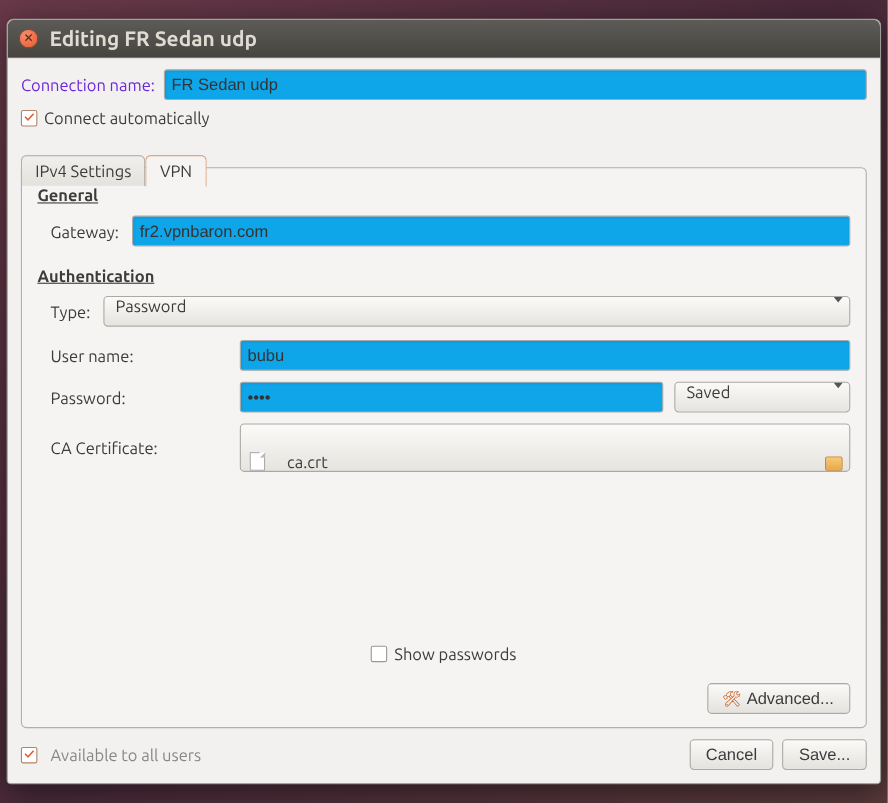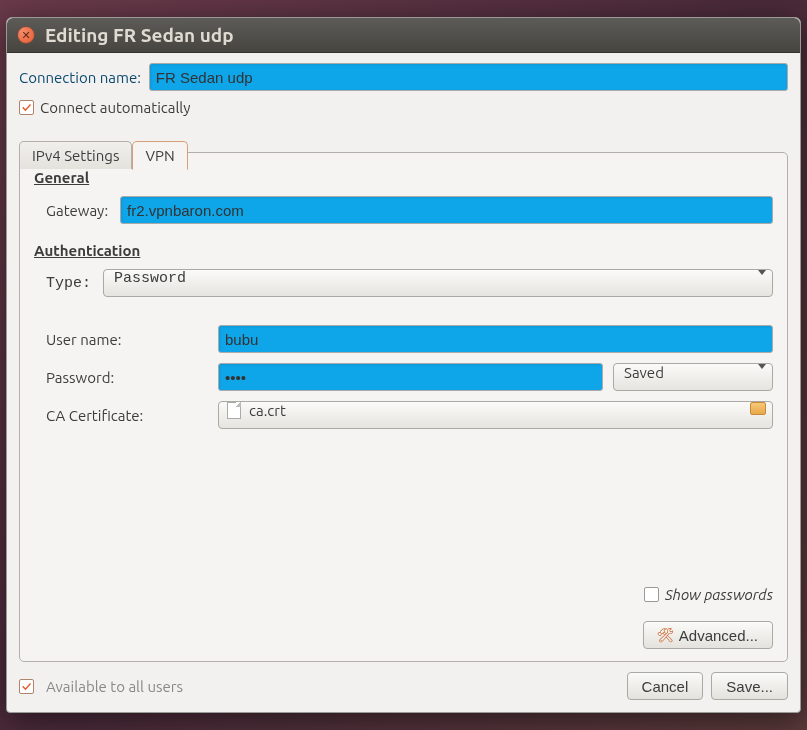--- a/index.html
+++ b/index.html
@@ -56,7 +56,7 @@
   gap: 8px;
 }
 .row label.fld {
-  color: #0c4a6e;
+  color: #6d28d9;
   white-space: nowrap;
 }
 input.text {

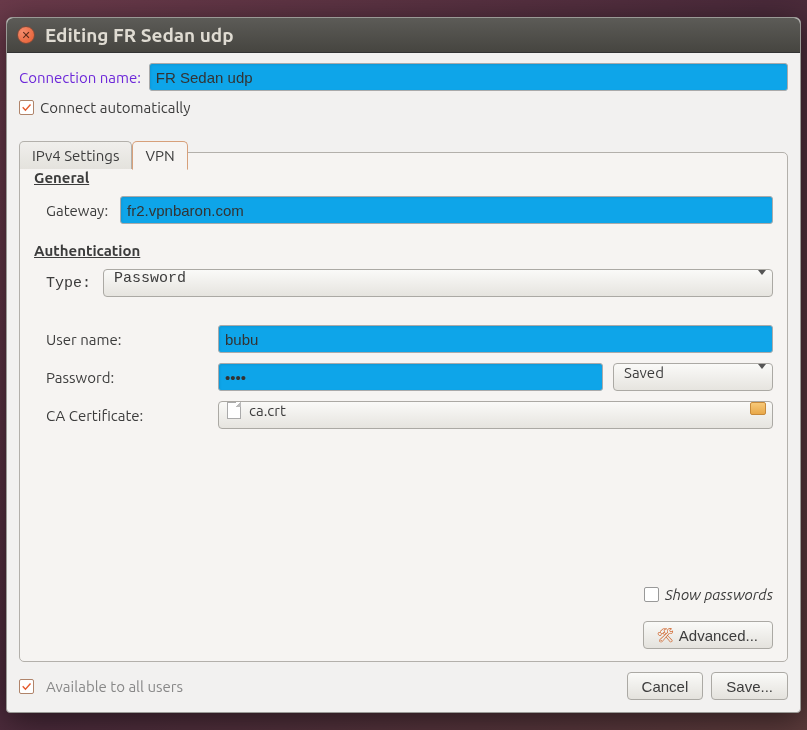--- a/index.html
+++ b/index.html
@@ -280,7 +280,7 @@
 
       <div class="section-title">Authentication</div>
 
-      <div class="form-grid" style="grid-template-columns:auto 1fr; margin-bottom:28px;font-family:Liberation Mono, monospace;">
+      <div class="form-grid" style="grid-template-columns:auto 1fr; margin-bottom:12px;">
         <label class="fld">Type:</label>
         <div class="select">
           <span>Password</span>

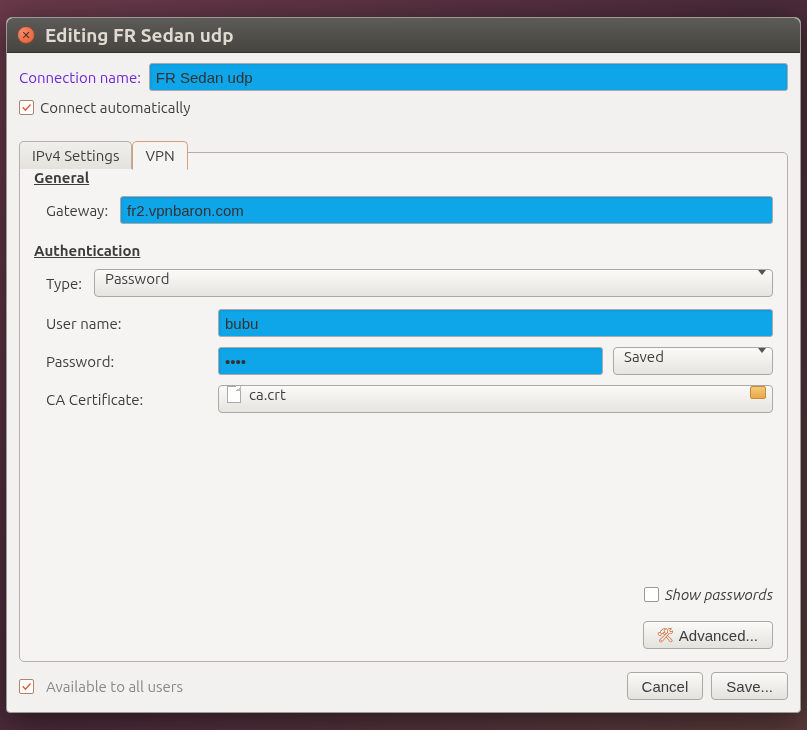--- a/index.html
+++ b/index.html
@@ -162,14 +162,14 @@
 .pw-select { width: 160px; }
 .filechooser {
   display: flex;
-  align-items: flex-start;
-  height: 28px;
+  align-items: flex-end;
+  height: 44px;
   padding: 0 6px 0 8px;
   background: linear-gradient(#fafaf8, #e6e4df);
   border: 1px solid #aba9a4;
   border-radius: 4px;
   cursor: pointer;
-  gap: 8px;
+  gap: 20px;
 }
 .file-icon {
   width: 14px;

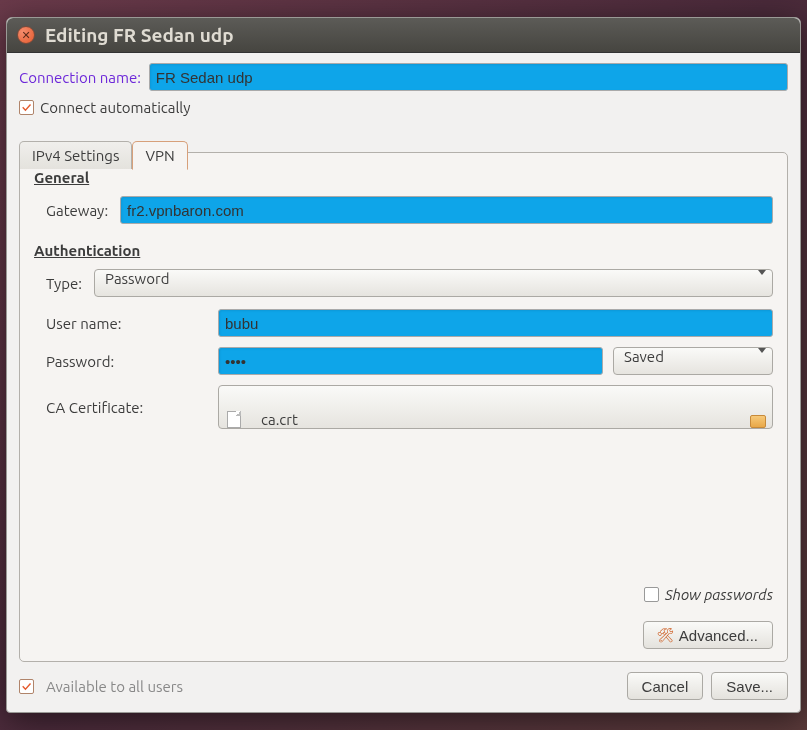--- a/index.html
+++ b/index.html
@@ -197,12 +197,11 @@
 .spacer { flex: 1; }
 .showpw {
   display: flex;
-  justify-content: flex-end;
+  justify-content: center;
   align-items: center;
   gap: 6px;
   margin: 10px 0 18px 0;
   cursor: pointer;
-  font-style: italic;
 }
 .showpw .chk { border-color: #999; }
 .btn {

